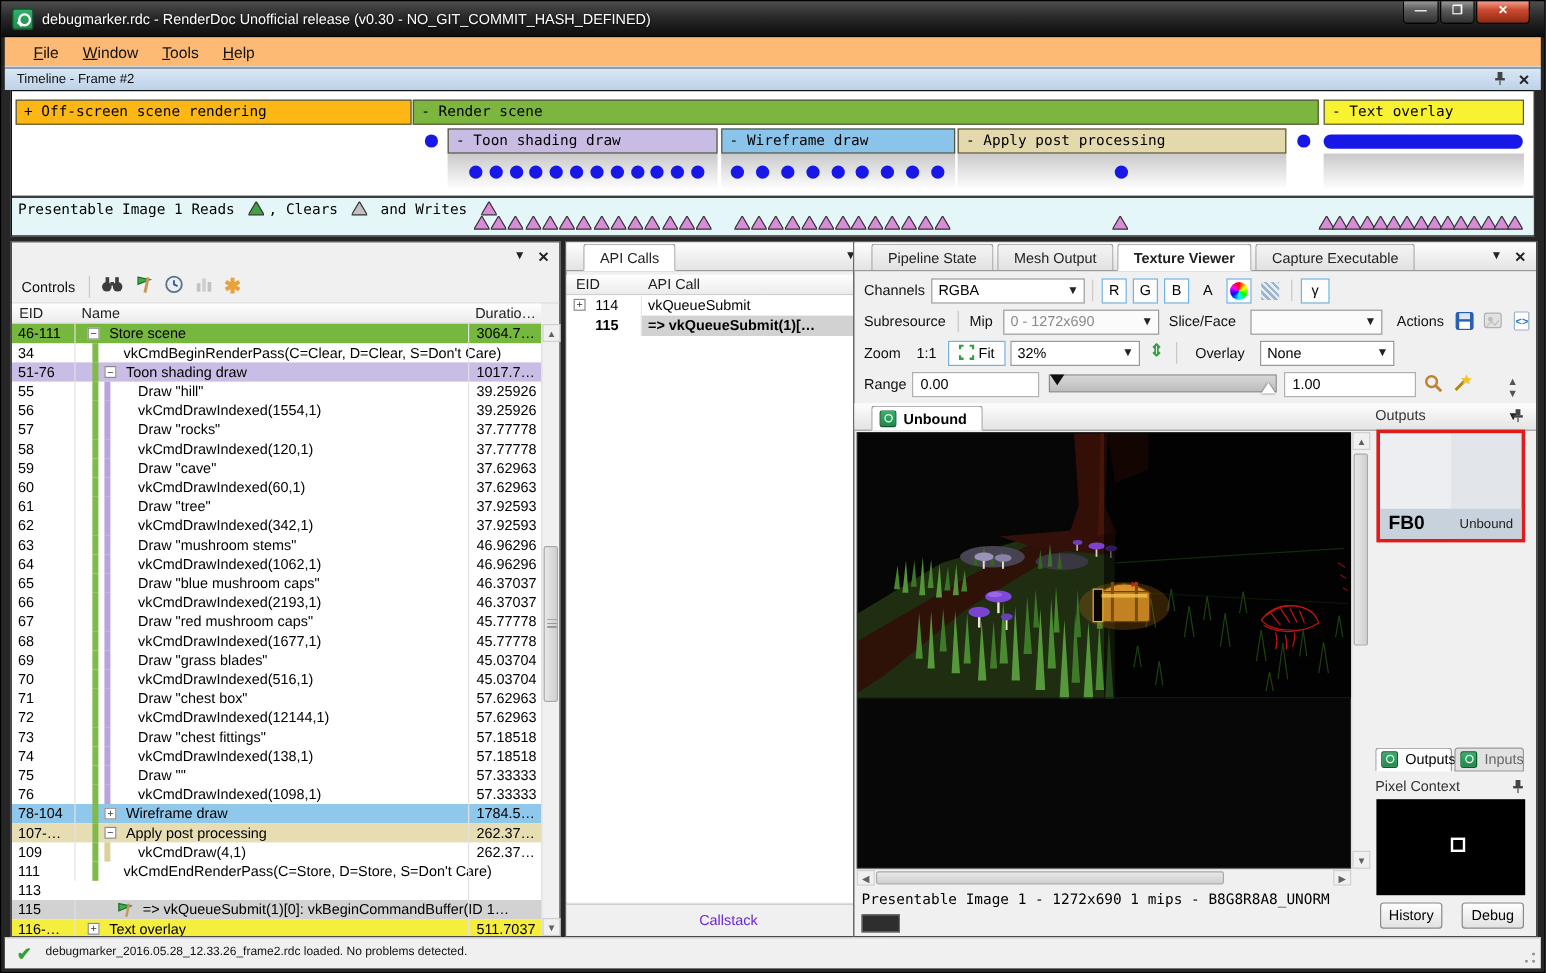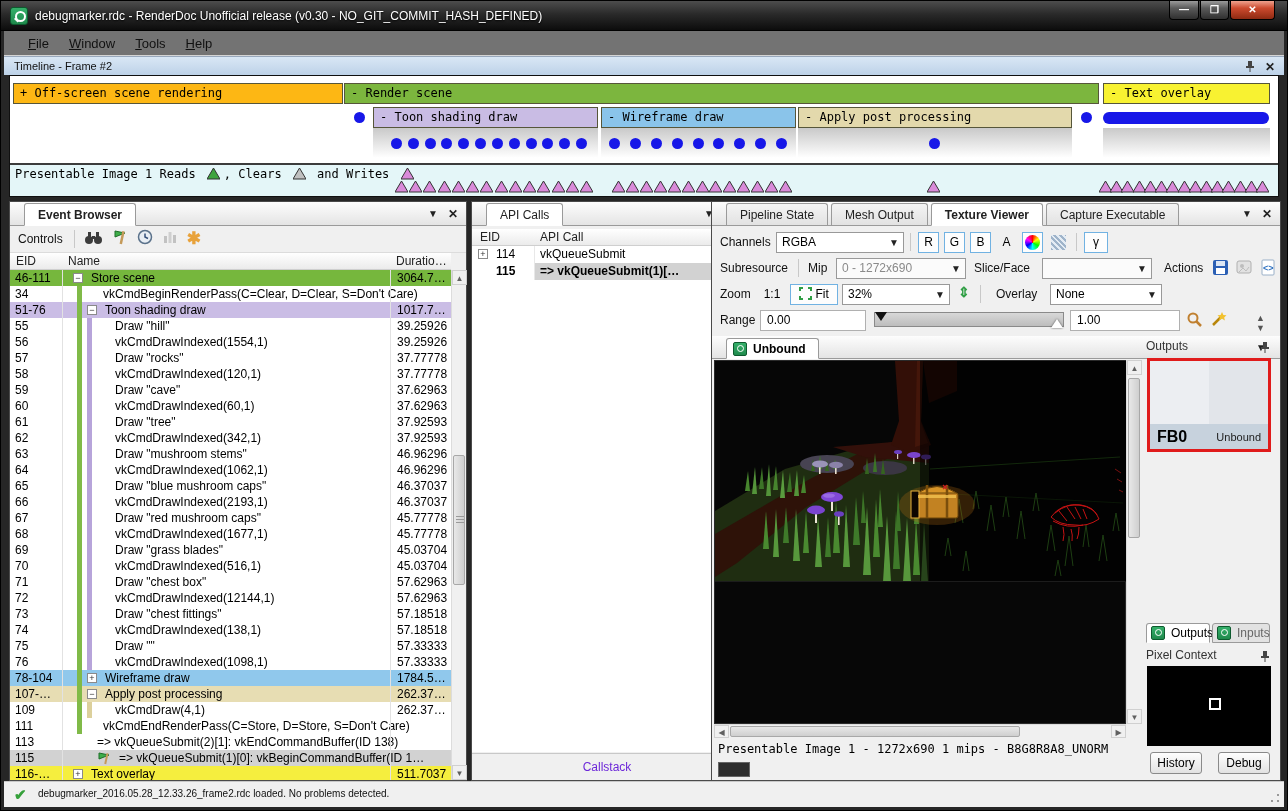--- a/index.html
+++ b/index.html
@@ -17,7 +17,7 @@
   .winbtn.close{width:45px;background:linear-gradient(#f0a28e,#cc4a2e 40%,#8e2a12);}
   .winbtn span{position:absolute;left:0;top:0;width:100%;height:100%;color:#fff;font-size:10px;line-height:17px;text-align:center;font-weight:bold;}
   
-  .menubar{position:absolute;left:3px;right:3px;top:30px;height:25px;background:#737373;border-bottom:1px solid #d5d5d5;display:flex;align-items:center;padding-left:14px;}
+  .menubar{position:absolute;left:3px;right:3px;top:30px;height:25px;background:#fdba74;border-bottom:1px solid #d5d5d5;display:flex;align-items:center;padding-left:14px;}
   .menu-item{font-size:13px;color:#111;padding:3px 10px;cursor:default;}
   
   .tl-header{position:absolute;left:3px;right:3px;top:55px;height:19px;background:linear-gradient(#d9e7f5,#bdd2e8);border-top:1px solid #98a8bc;font-size:11px;color:#111;line-height:18px;padding-left:10px;}

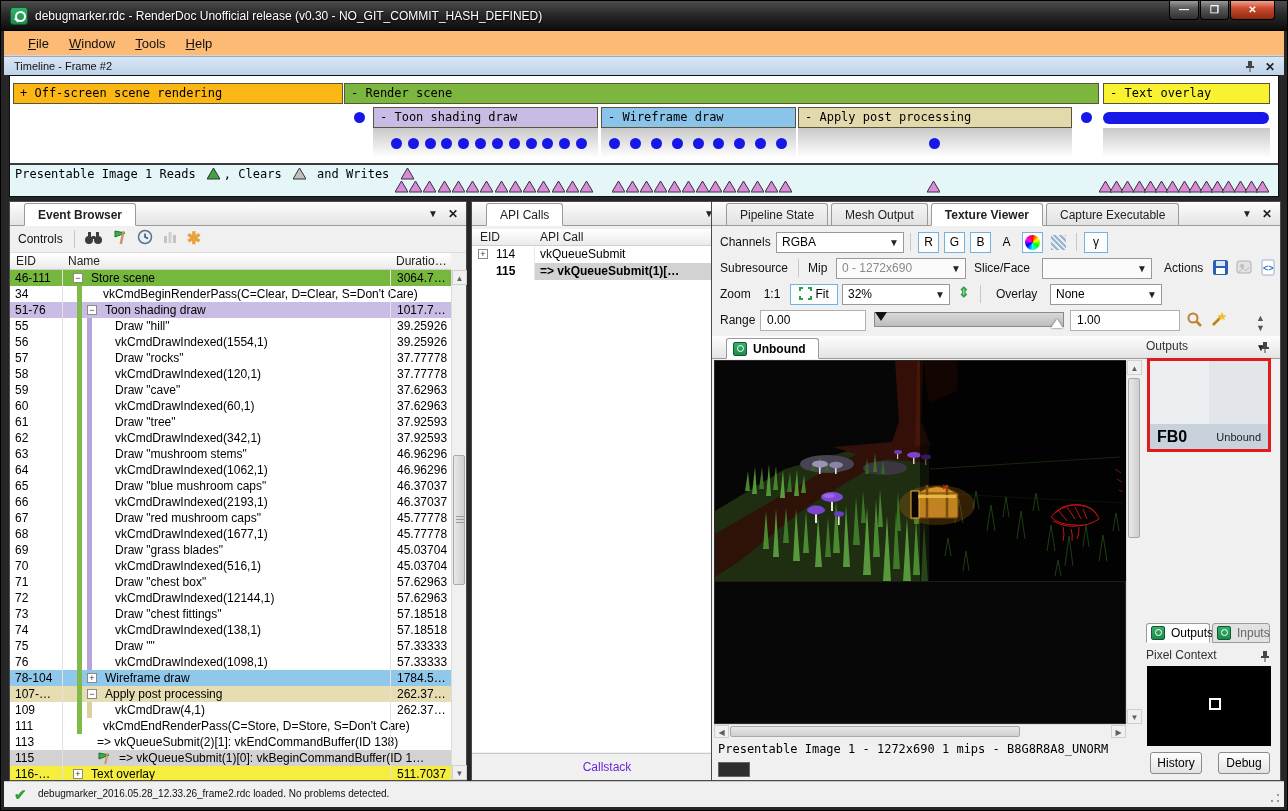--- a/index.html
+++ b/index.html
@@ -336,9 +336,6 @@
     </div>
 
   <div class="panel" style="left:8px;top:200px;width:458px;height:580px;">
-    <div class="tabstrip">
-      <div class="tab active">Event Browser</div>
-    </div>
     <div class="strip-icons">
       <span class="ddarrow">▼</span>
       <span class="xglyph">✕</span>

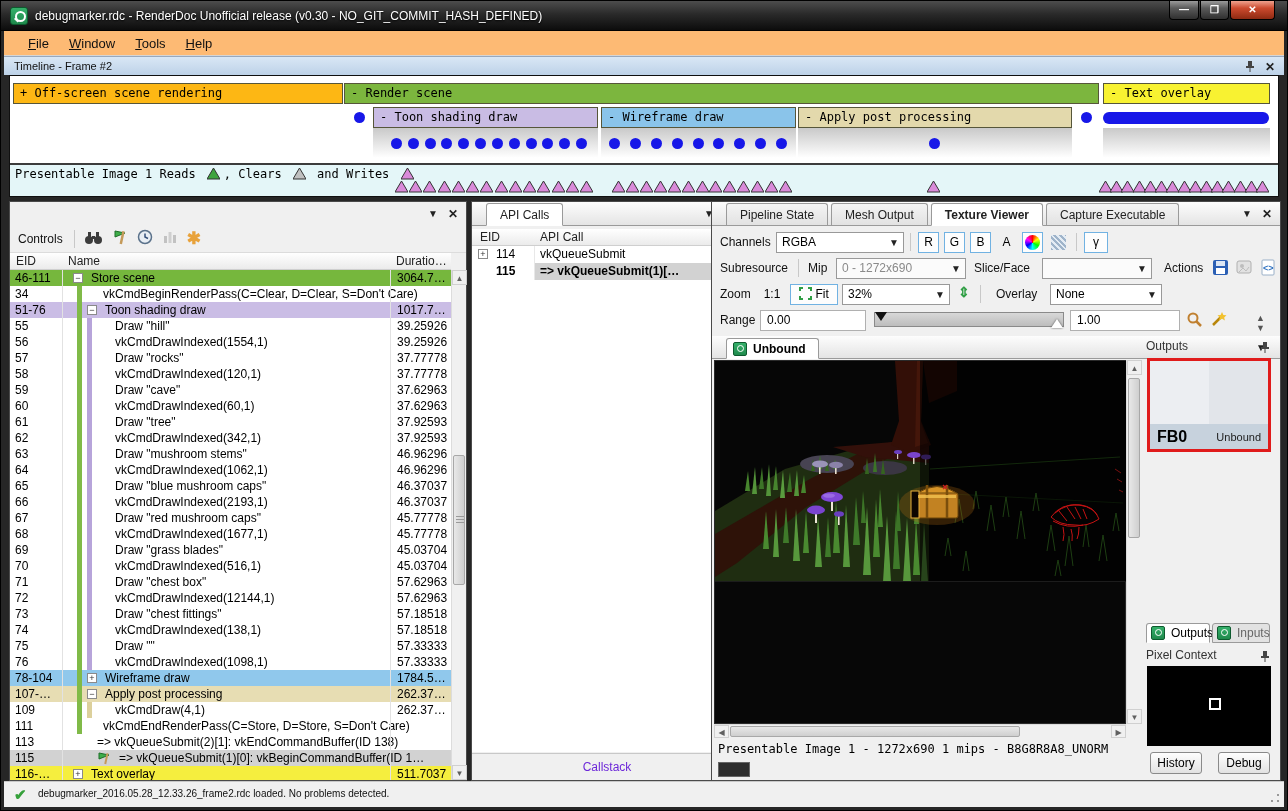--- a/index.html
+++ b/index.html
@@ -518,7 +518,6 @@
         </div>
         <div class="ev-row">
           <span class="cell-eid">113</span>
-          <div class="cell-name"><span class="ev-text" style="padding-left: 34px;">=&gt; vkQueueSubmit(2)[1]: vkEndCommandBuffer(ID 138)</span></div>
           <span class="cell-dur"></span>
         </div>
         <div class="ev-row bg-sel">

